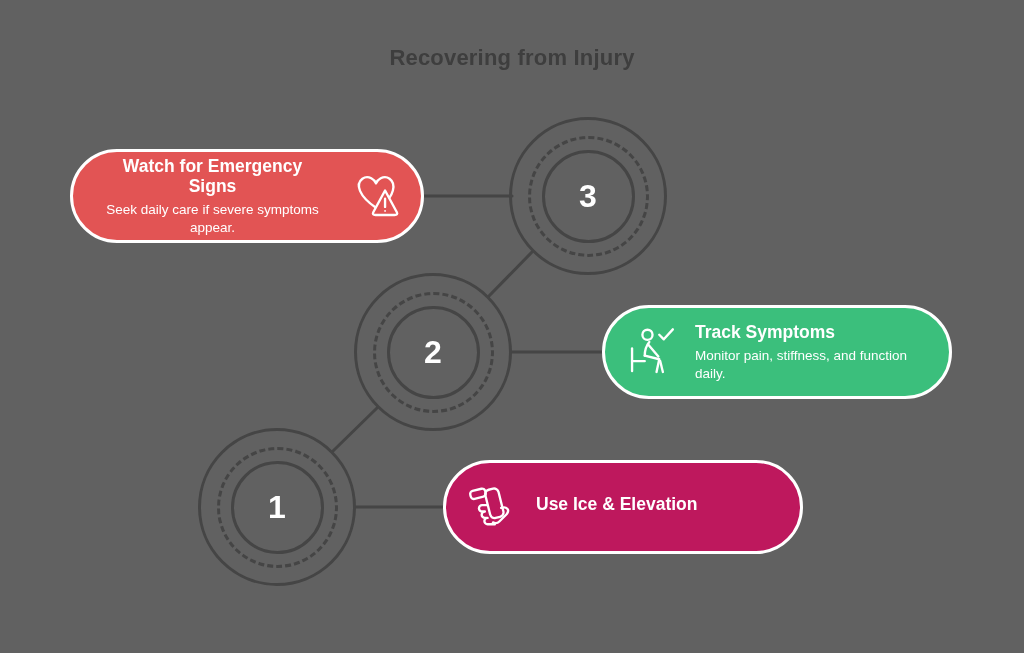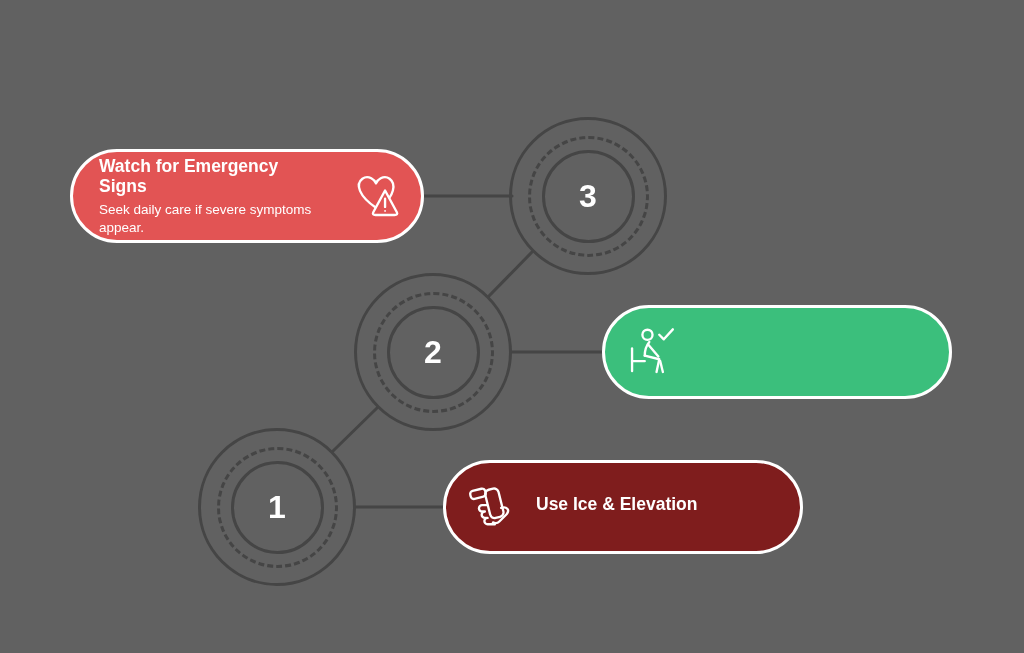--- a/index.html
+++ b/index.html
@@ -60,6 +60,7 @@
 
 <div class="canvas">
 
+  <div class="title">Recovering from Injury</div>
 
   <svg class="connectors" width="1024" height="653" viewBox="0 0 1024 653">
     <g stroke="#454545" stroke-width="3" stroke-linecap="round">

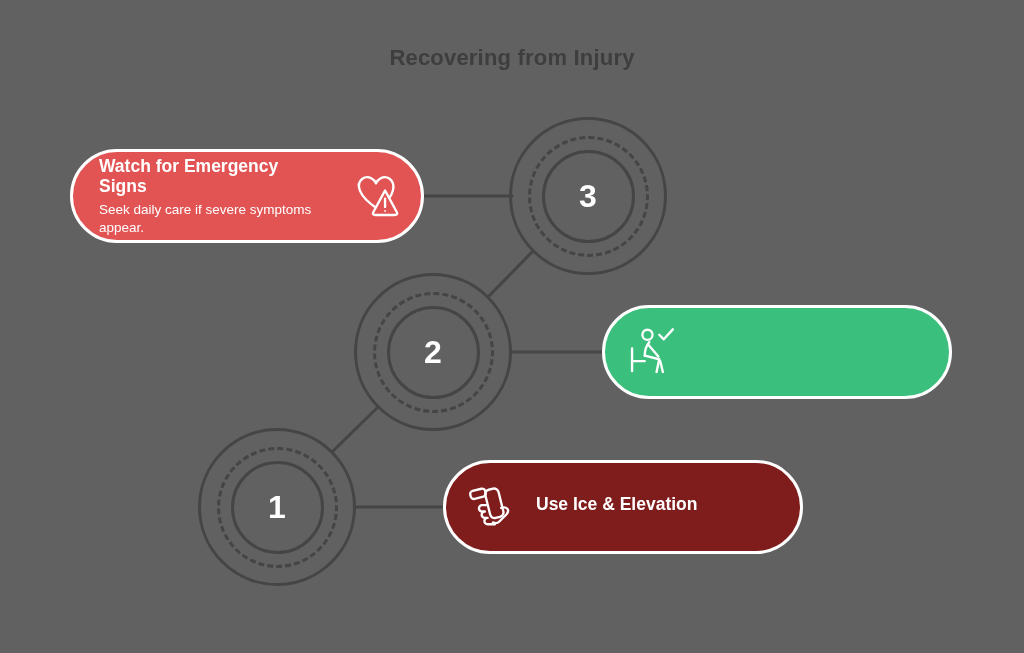--- a/index.html
+++ b/index.html
@@ -47,7 +47,7 @@
   .card-icon svg { width:100%; height:100%; }
 
   .card-red { left:70px; top:149px; width:354px; background:#e25454; padding:0 16px 0 26px; }
-  .card-red .card-text { flex:1; text-align:left; margin-right:21px; }
+  .card-red .card-text { flex:1; text-align:center; margin-right:21px; }
 
   .card-green { left:602px; top:305px; width:350px; background:#3bbf7c; padding:0 18px 0 18px; }
   .card-green .card-text { flex:1; text-align:left; margin-left:14px; }

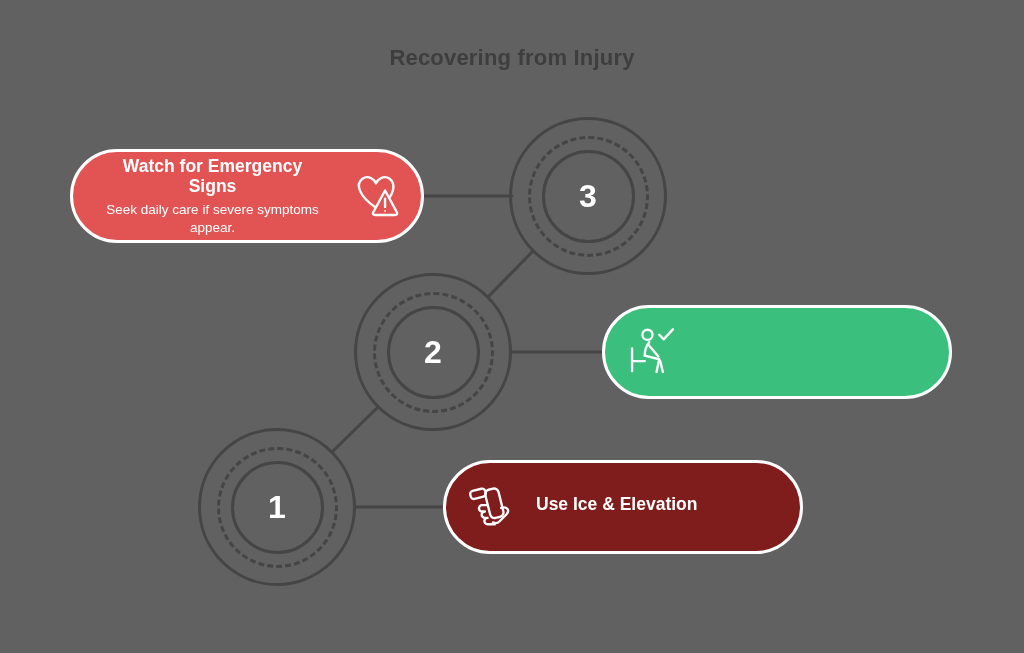--- a/index.html
+++ b/index.html
@@ -124,6 +124,10 @@
         <path d="M41 42 L 44 54"></path>
       </svg>
     </span>
+    <div class="card-text">
+      <div class="card-heading">Track Symptoms</div>
+      <div class="card-desc">Monitor pain, stiffness, and function daily.</div>
+    </div>
   </div>
 
   <div class="card card-blue">

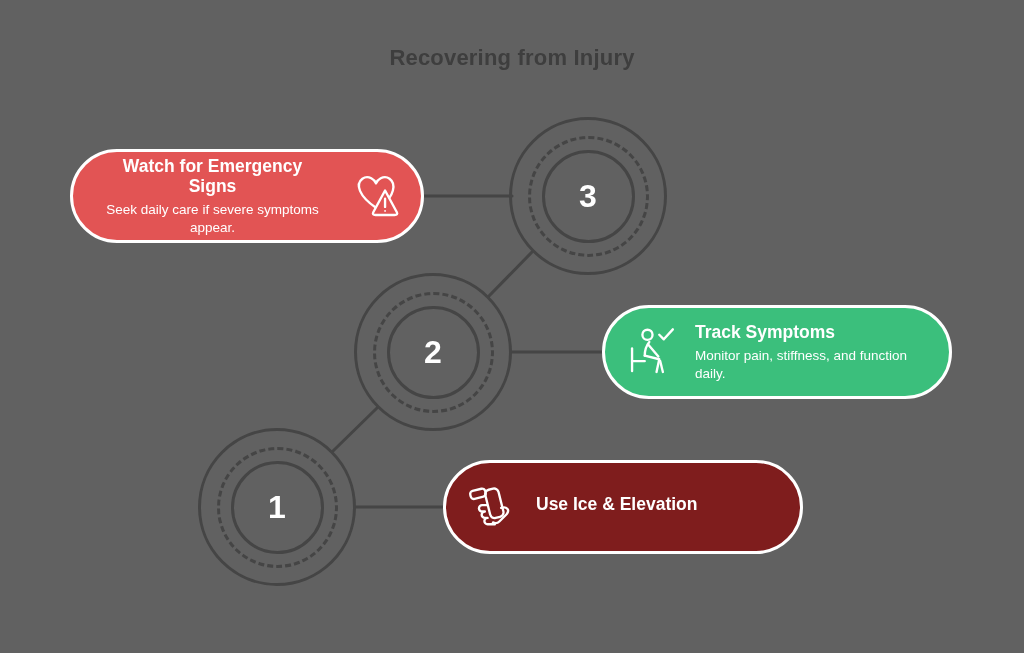--- a/index.html
+++ b/index.html
@@ -52,7 +52,7 @@
   .card-green { left:602px; top:305px; width:350px; background:#3bbf7c; padding:0 18px 0 18px; }
   .card-green .card-text { flex:1; text-align:left; margin-left:14px; }
 
-  .card-blue { left:443px; top:460px; width:360px; background:#7f1d1d; padding:0 18px 0 18px; }
+  .card-blue { left:443px; top:460px; width:360px; background:#be185d; padding:0 18px 0 18px; }
   .card-blue .card-text { flex:1; text-align:left; margin-left:14px; }
 </style>
 </head>

